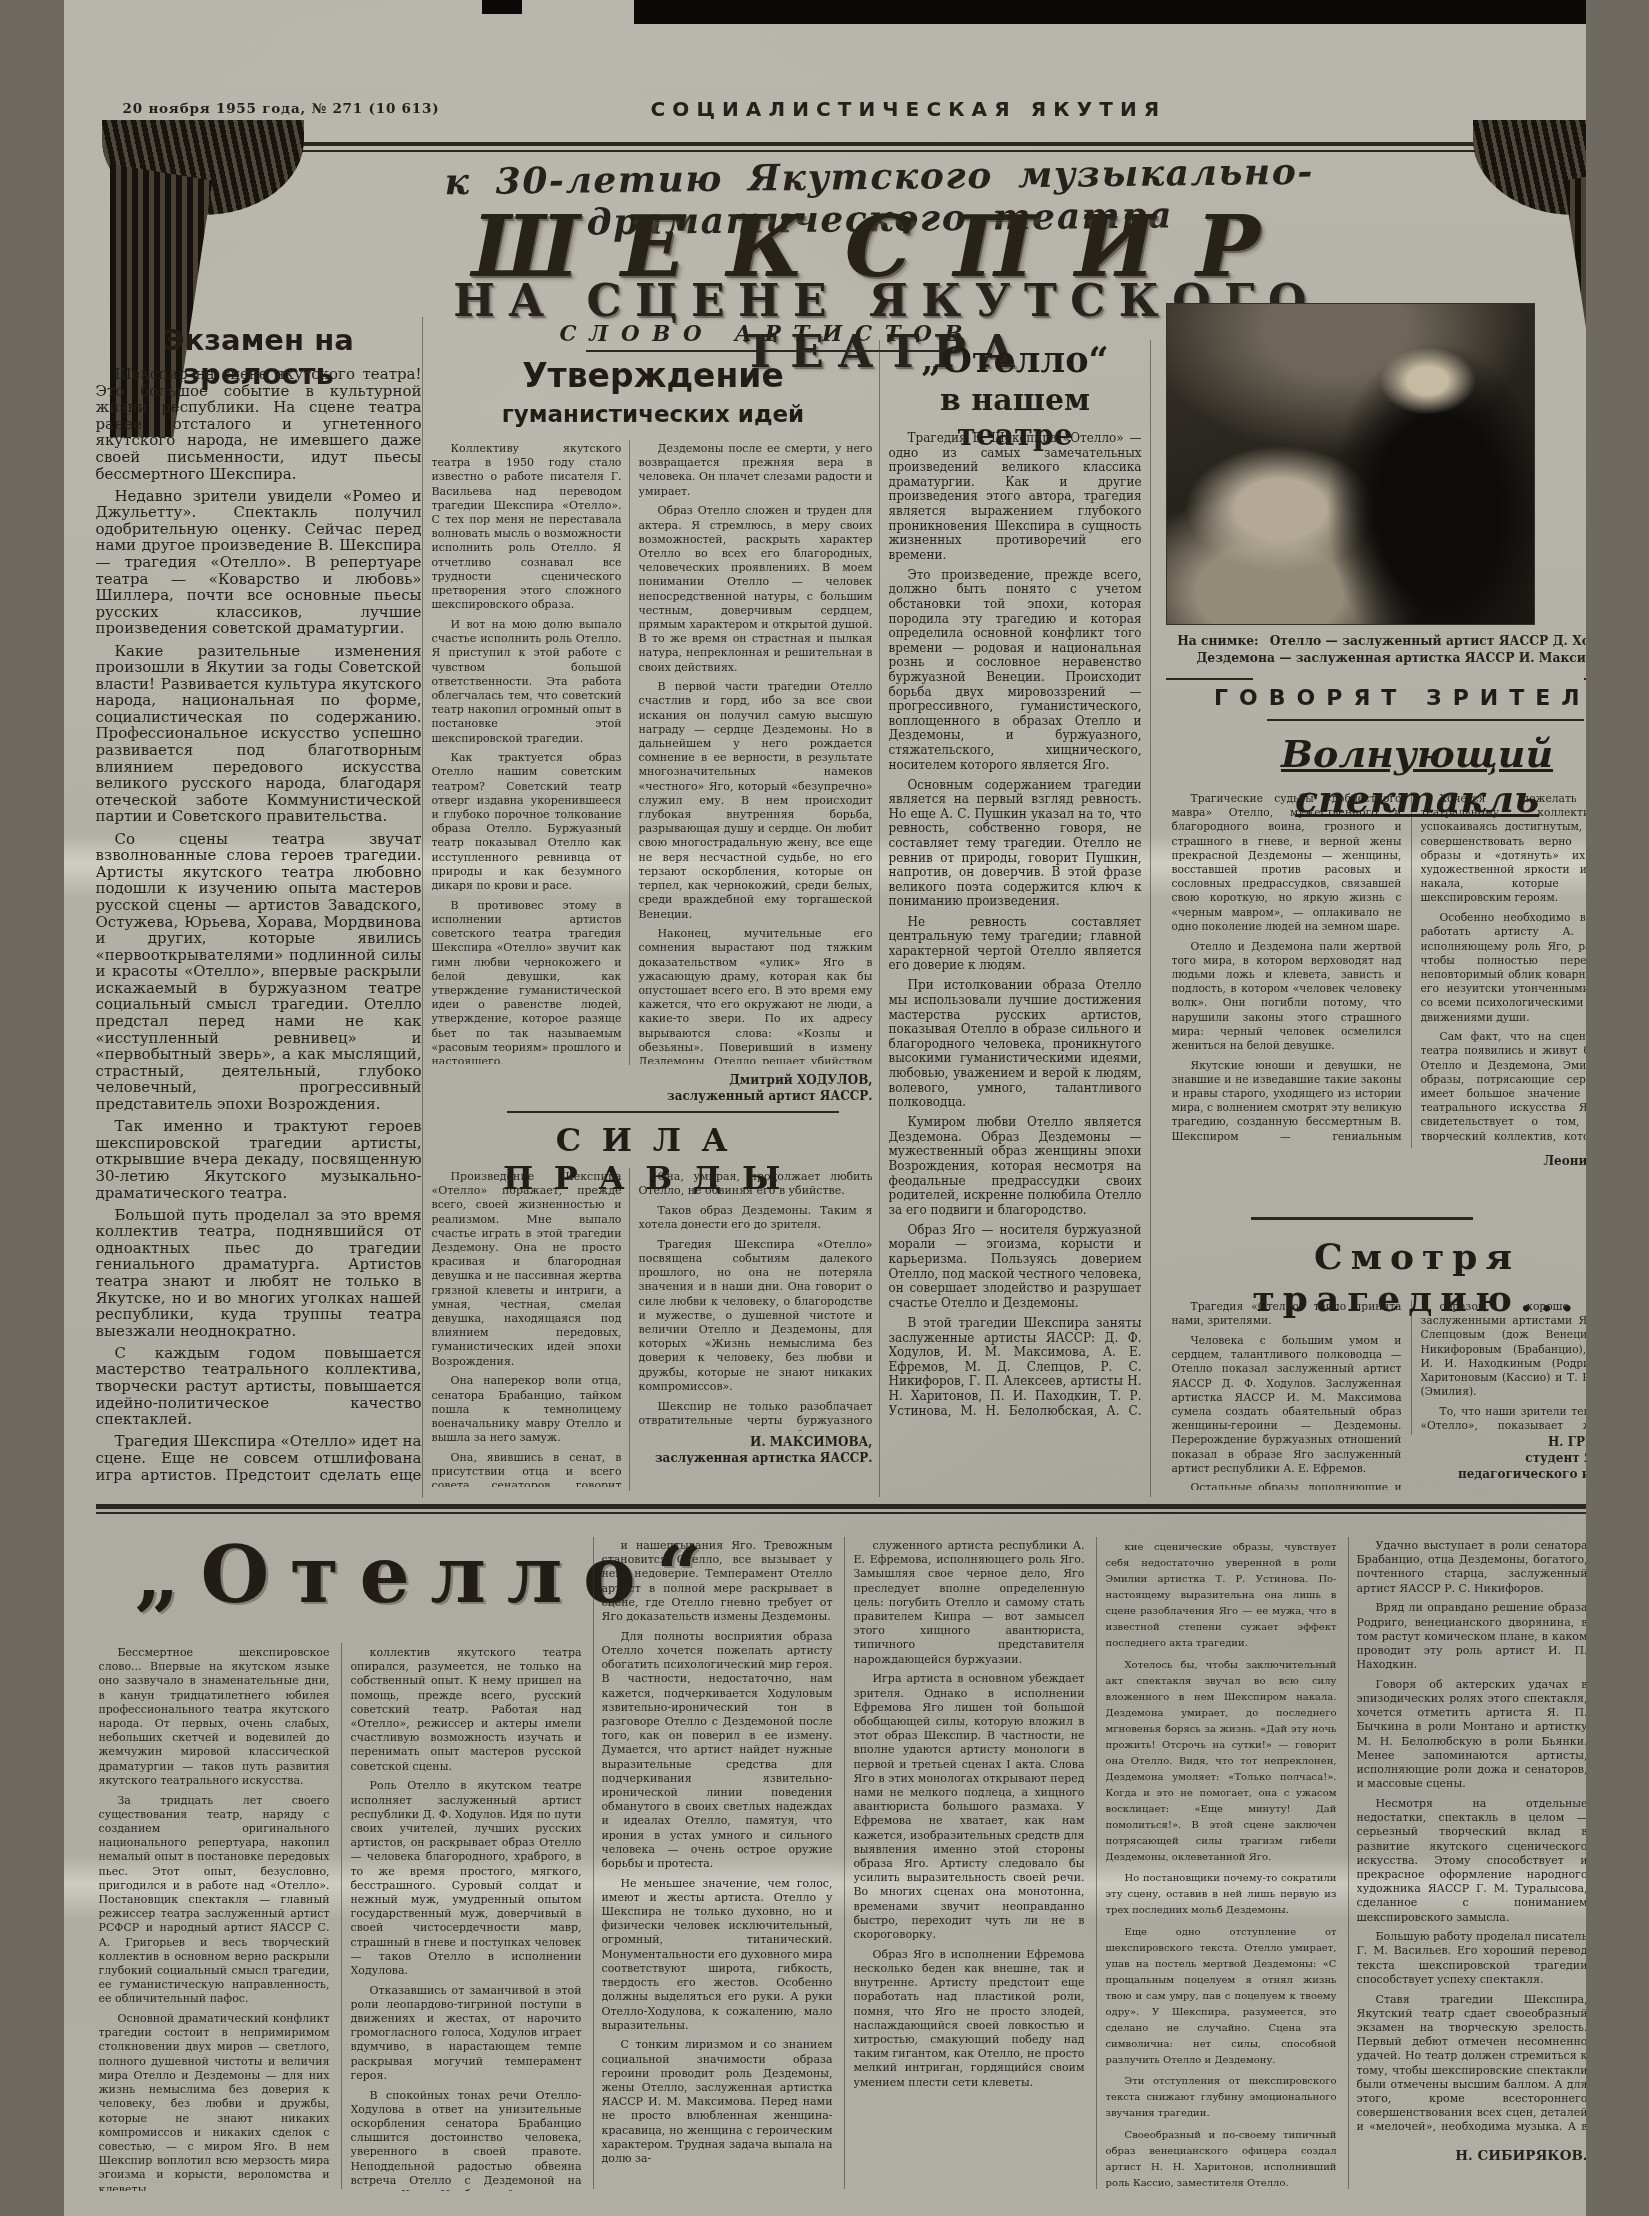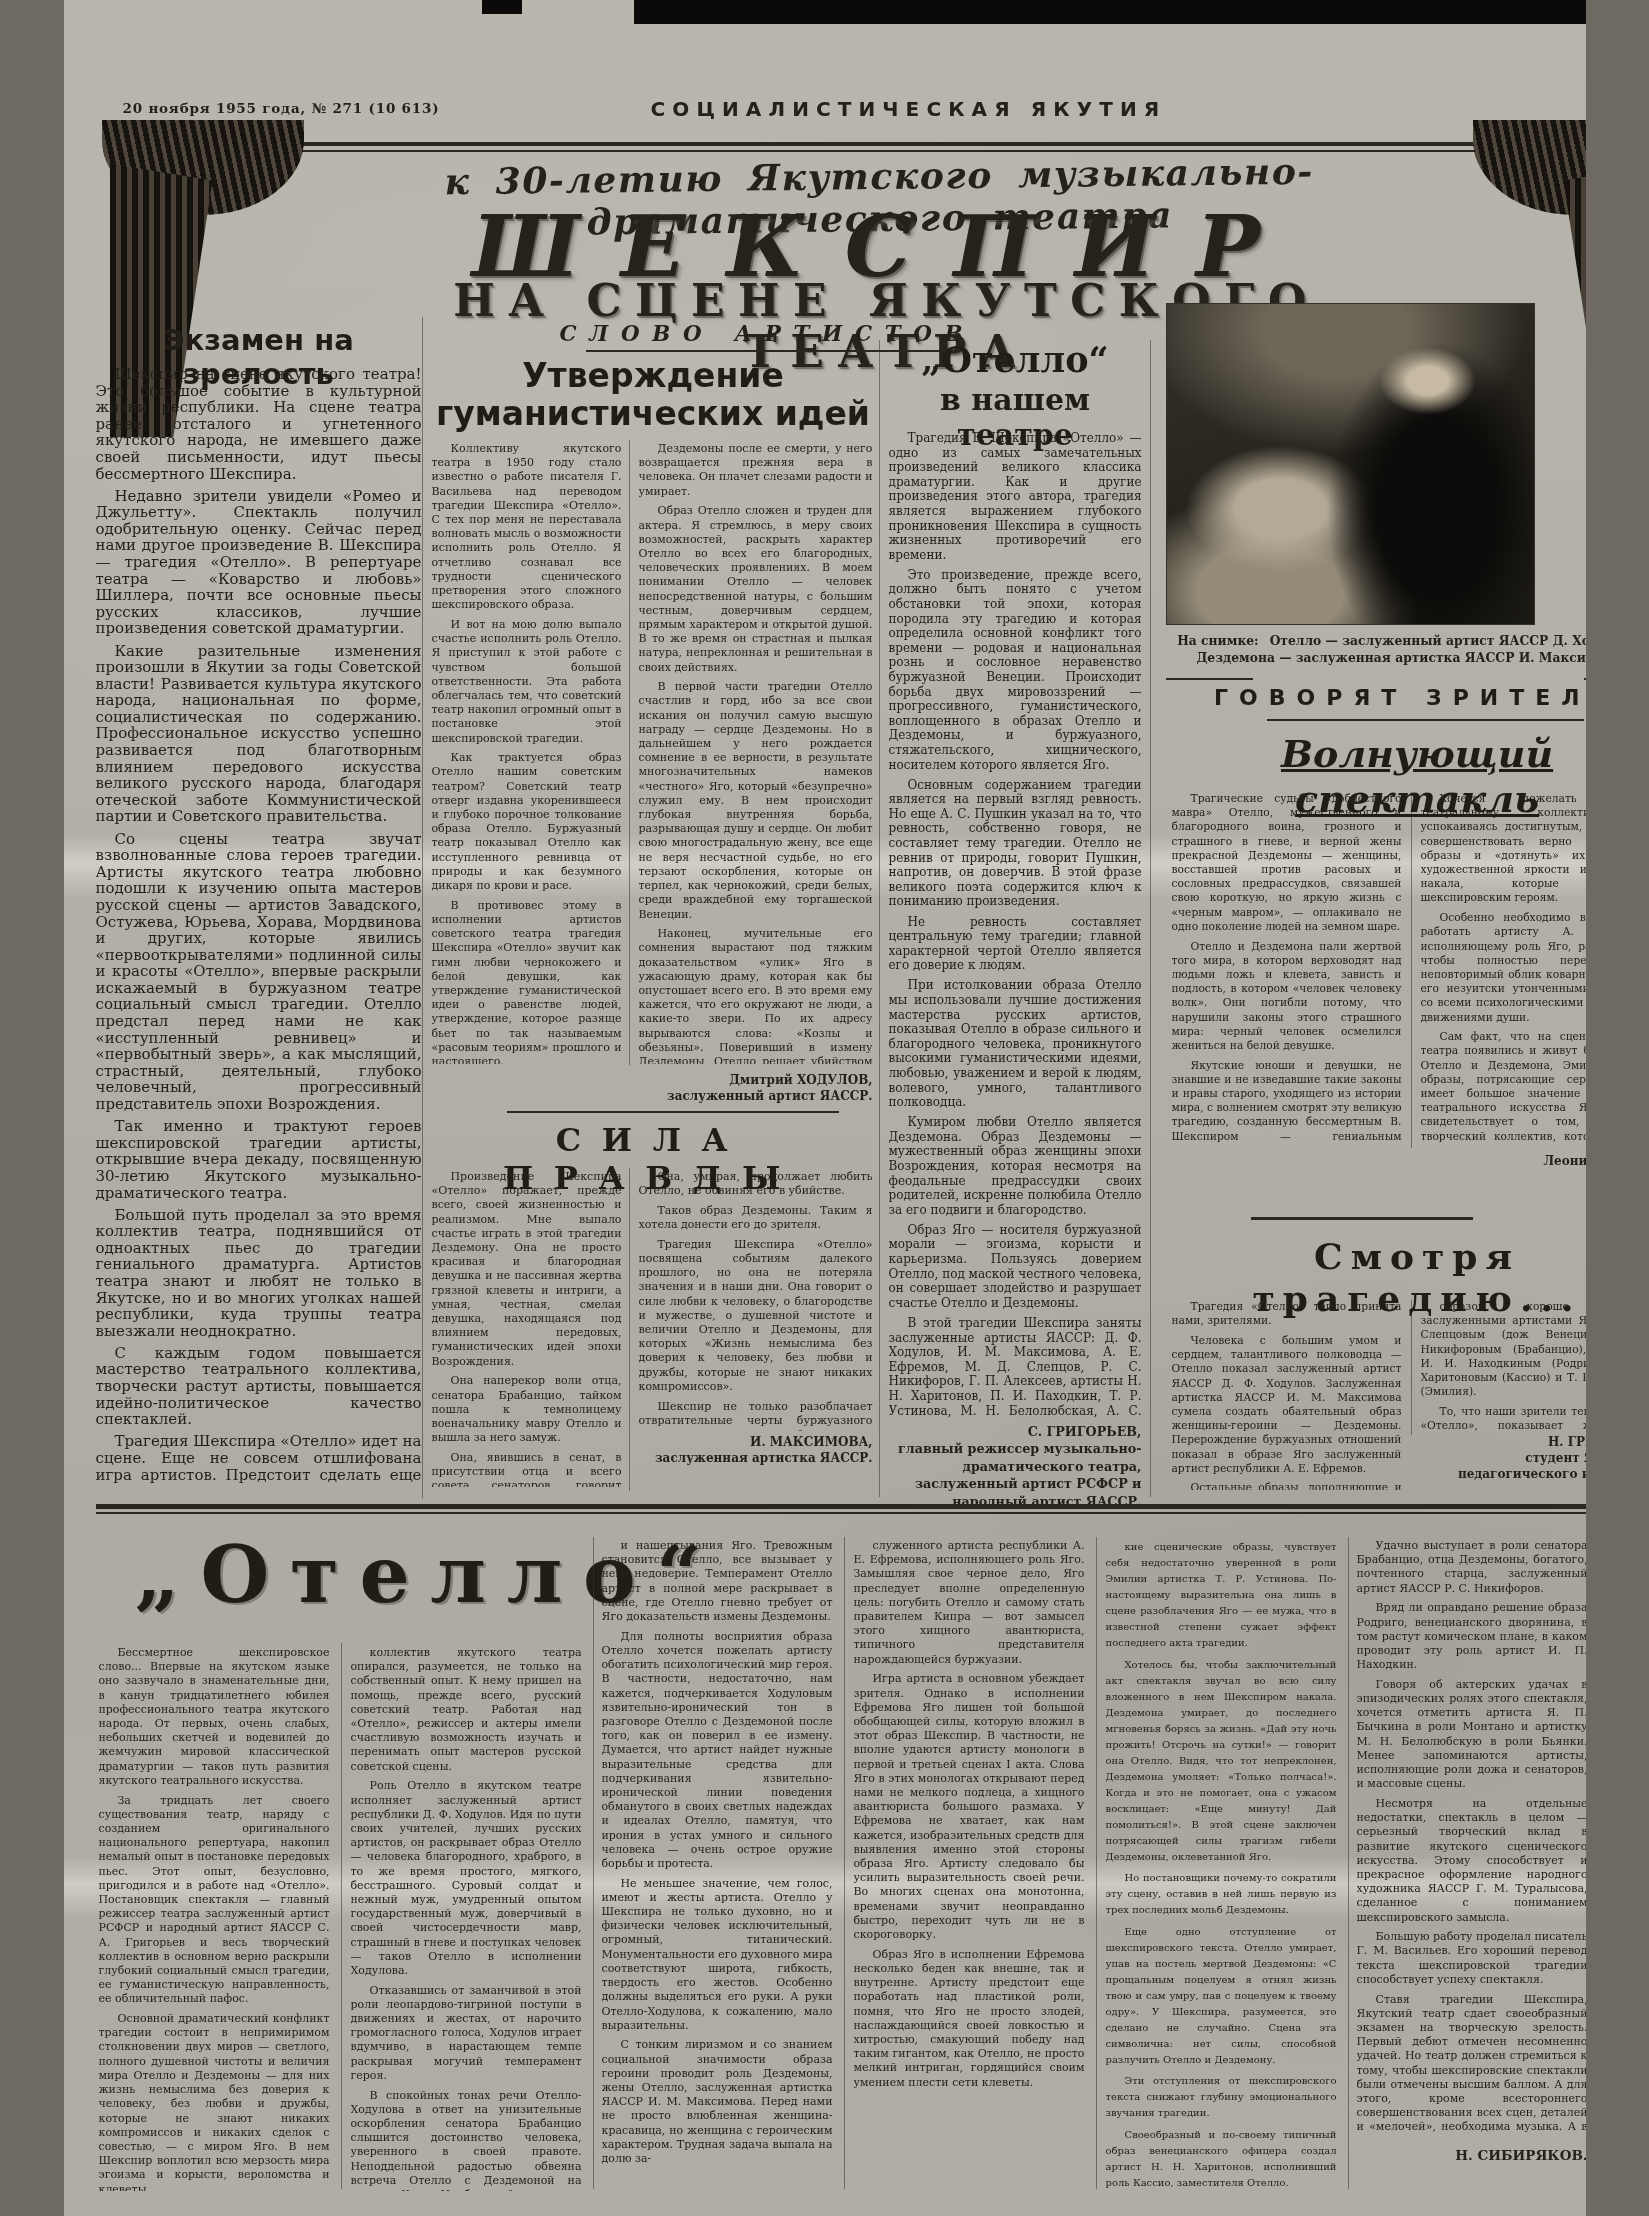--- a/index.html
+++ b/index.html
@@ -102,7 +102,7 @@
     </div>
 
   <div class="art-title" style="left:368px;top:358px;width:443px;font-size:33px;line-height:36px;">Утверждение</div>
-  <div class="art-title" style="left:368px;top:396px;width:443px;font-size:33px;line-height:36px;">гуманистических идей</div>
+  <div class="art-title" style="left:368px;top:396px;width:443px;font-size:23px;line-height:36px;">гуманистических идей</div>
   <div class="col" style="left:368px;top:442px;width:190px;height:622px;font-size:11px;line-height:14.2px;">
       <p>Коллективу якутского театра в 1950 году стало известно о работе писателя Г. Васильева над переводом трагедии Шекспира «Отелло». С тех пор меня не переставала волновать мысль о возможности исполнить роль Отелло. Я отчетливо сознавал все трудности сценического претворения этого сложного шекспировского образа.</p>
       <p>И вот на мою долю выпало счастье исполнить роль Отелло. Я приступил к этой работе с чувством большой ответственности. Эта работа облегчалась тем, что советский театр накопил огромный опыт в постановке этой шекспировской трагедии.</p>

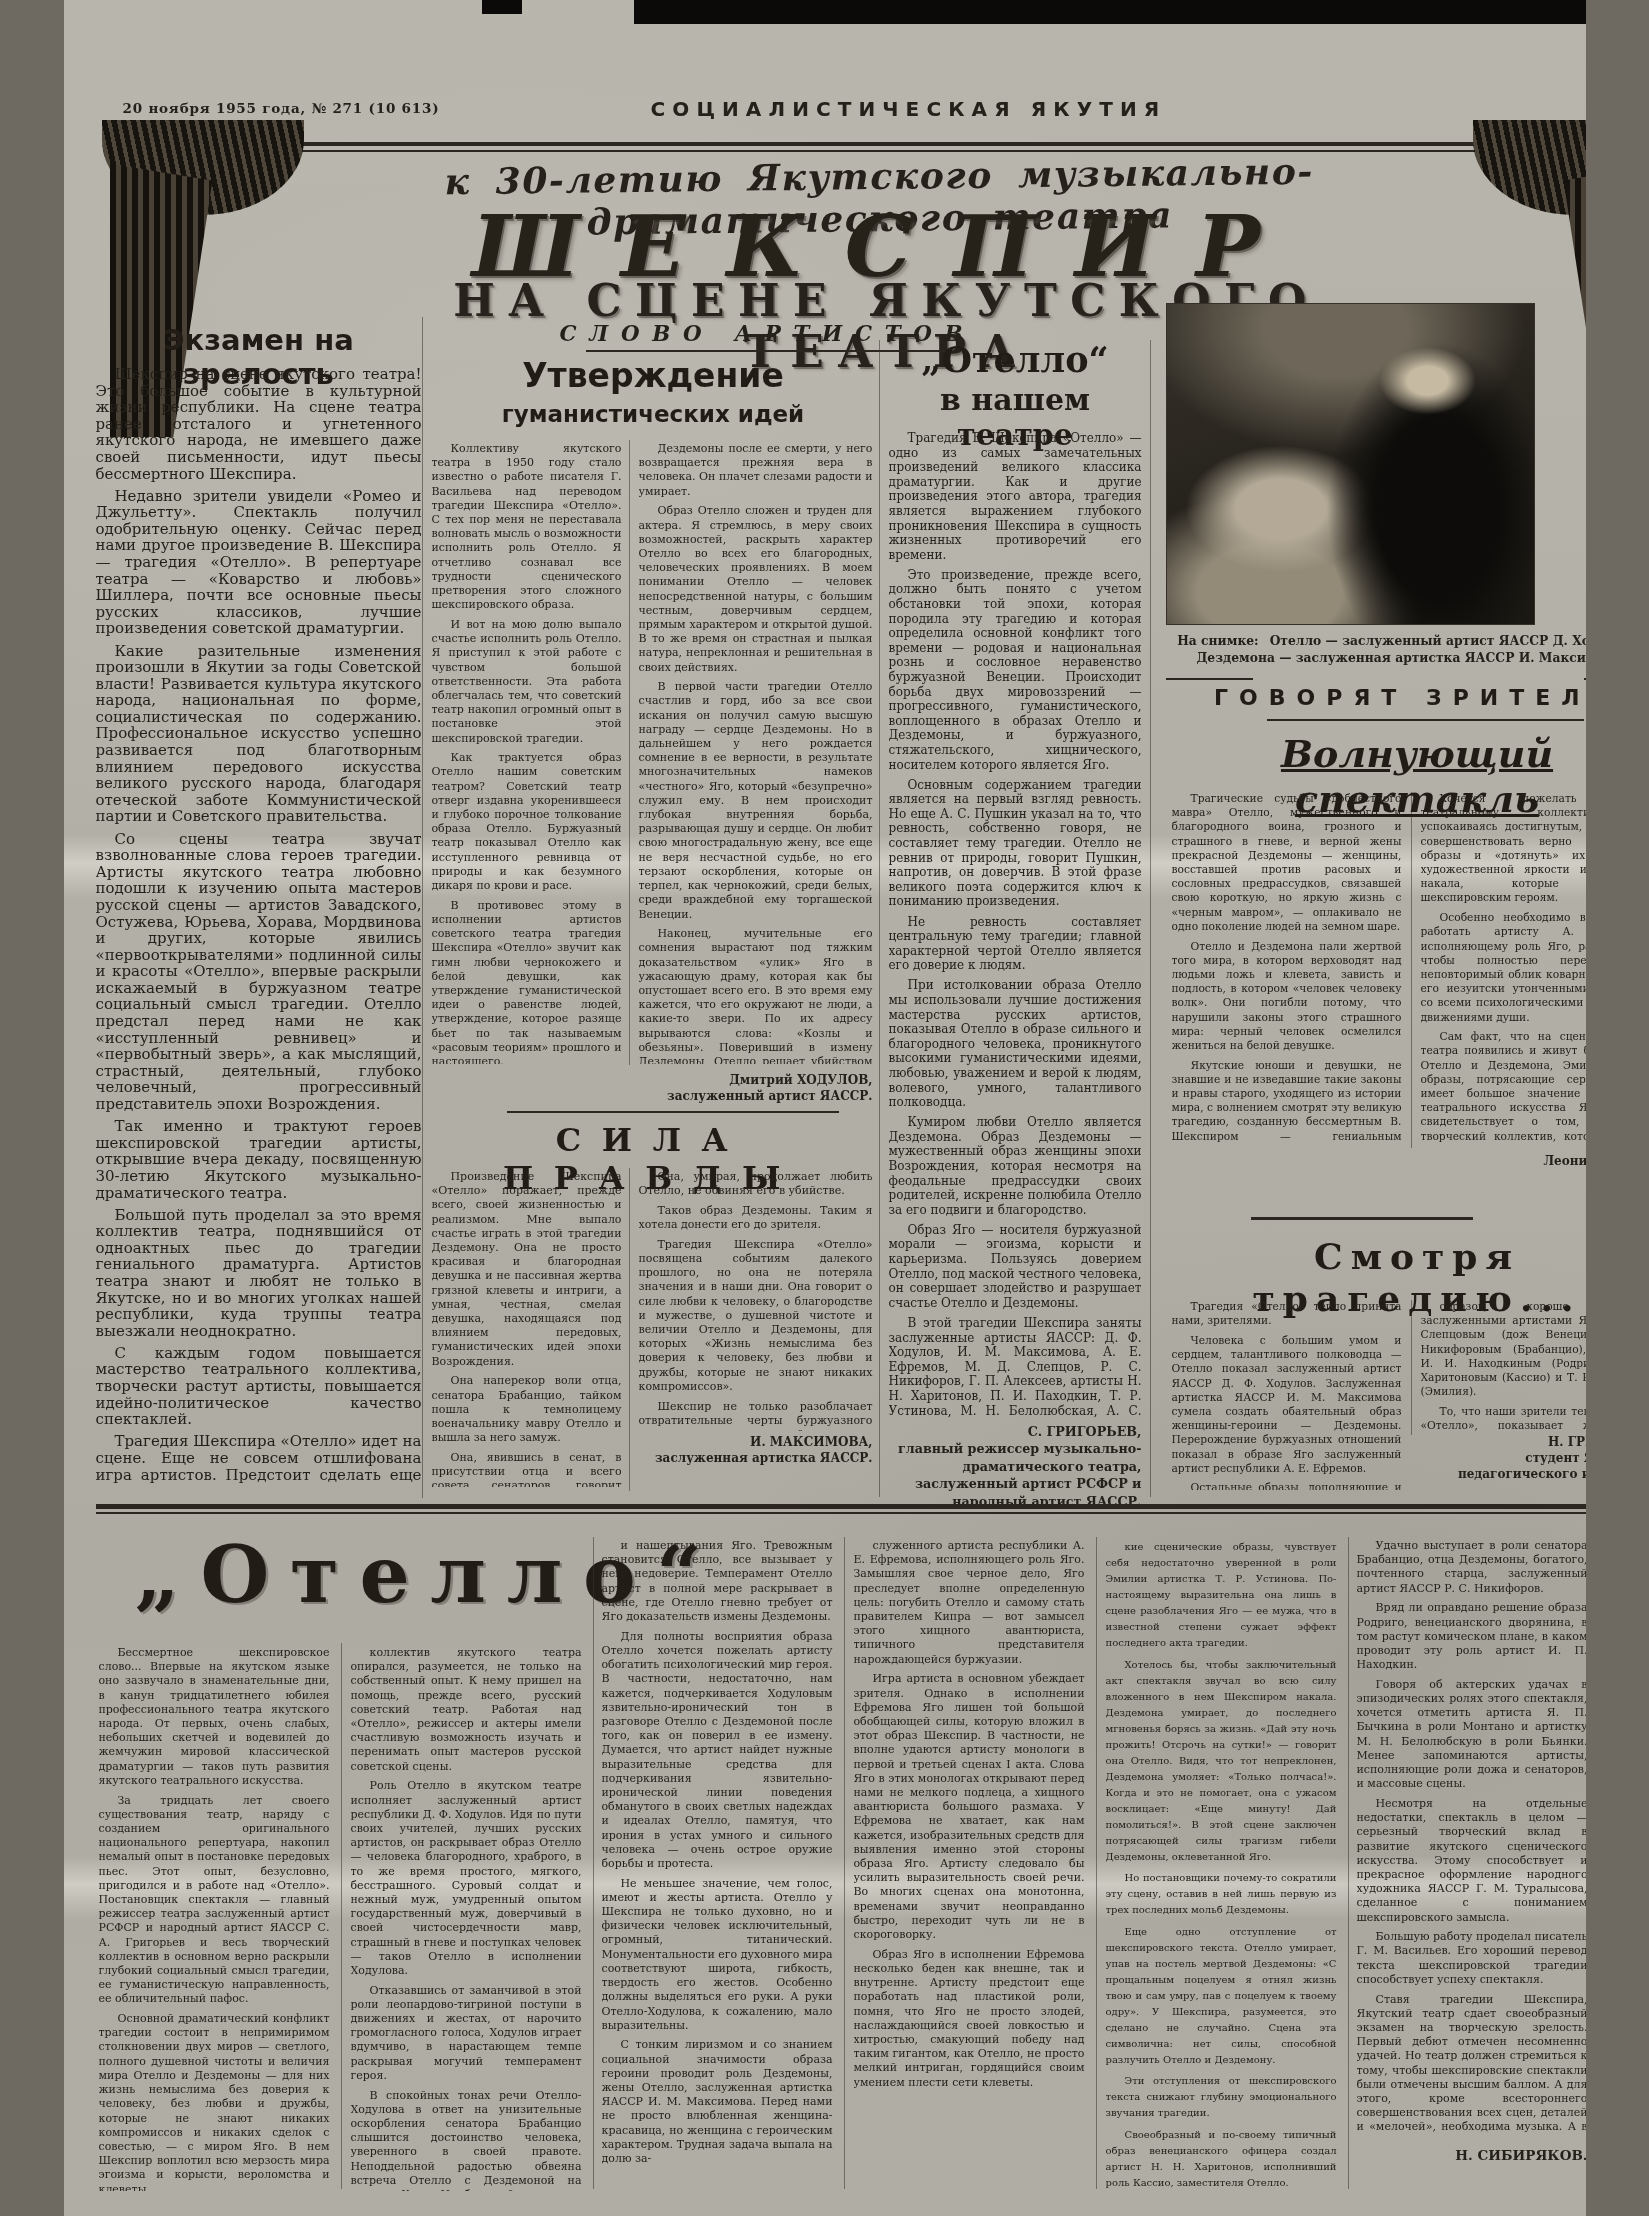--- a/index.html
+++ b/index.html
@@ -150,10 +150,6 @@
       <p>Образ Яго — носителя буржуазной морали — эгоизма, корысти и карьеризма. Пользуясь доверием Отелло, под маской честного человека, он совершает злодейство и разрушает счастье Отелло и Дездемоны.</p>
       <p>В этой трагедии Шекспира заняты заслуженные артисты ЯАССР: Д. Ф. Ходулов, И. М. Максимова, А. Е. Ефремов, М. Д. Слепцов, Р. С. Никифоров, Г. П. Алексеев, артисты Н. Н. Харитонов, П. И. Паходкин, Т. Р. Устинова, М. Н. Белолюбская, А. С. Слепцов, Я. П. Бычкин и другие.</p>
     </div>
-  <div class="byline" style="left:825px;top:1423px;width:253px;font-size:12.7px;line-height:17.4px;">
-    <span>С. ГРИГОРЬЕВ,</span><br>
-    <span class="role">главный режиссер музыкально-драматического театра, заслуженный артист РСФСР и народный артист ЯАССР.</span>
-  </div>
 
   <div class="photo" style="left:1102px;top:303px;width:367px;height:320px;"></div>
   <div class="caption" style="left:1102px;top:632px;width:491px;">

